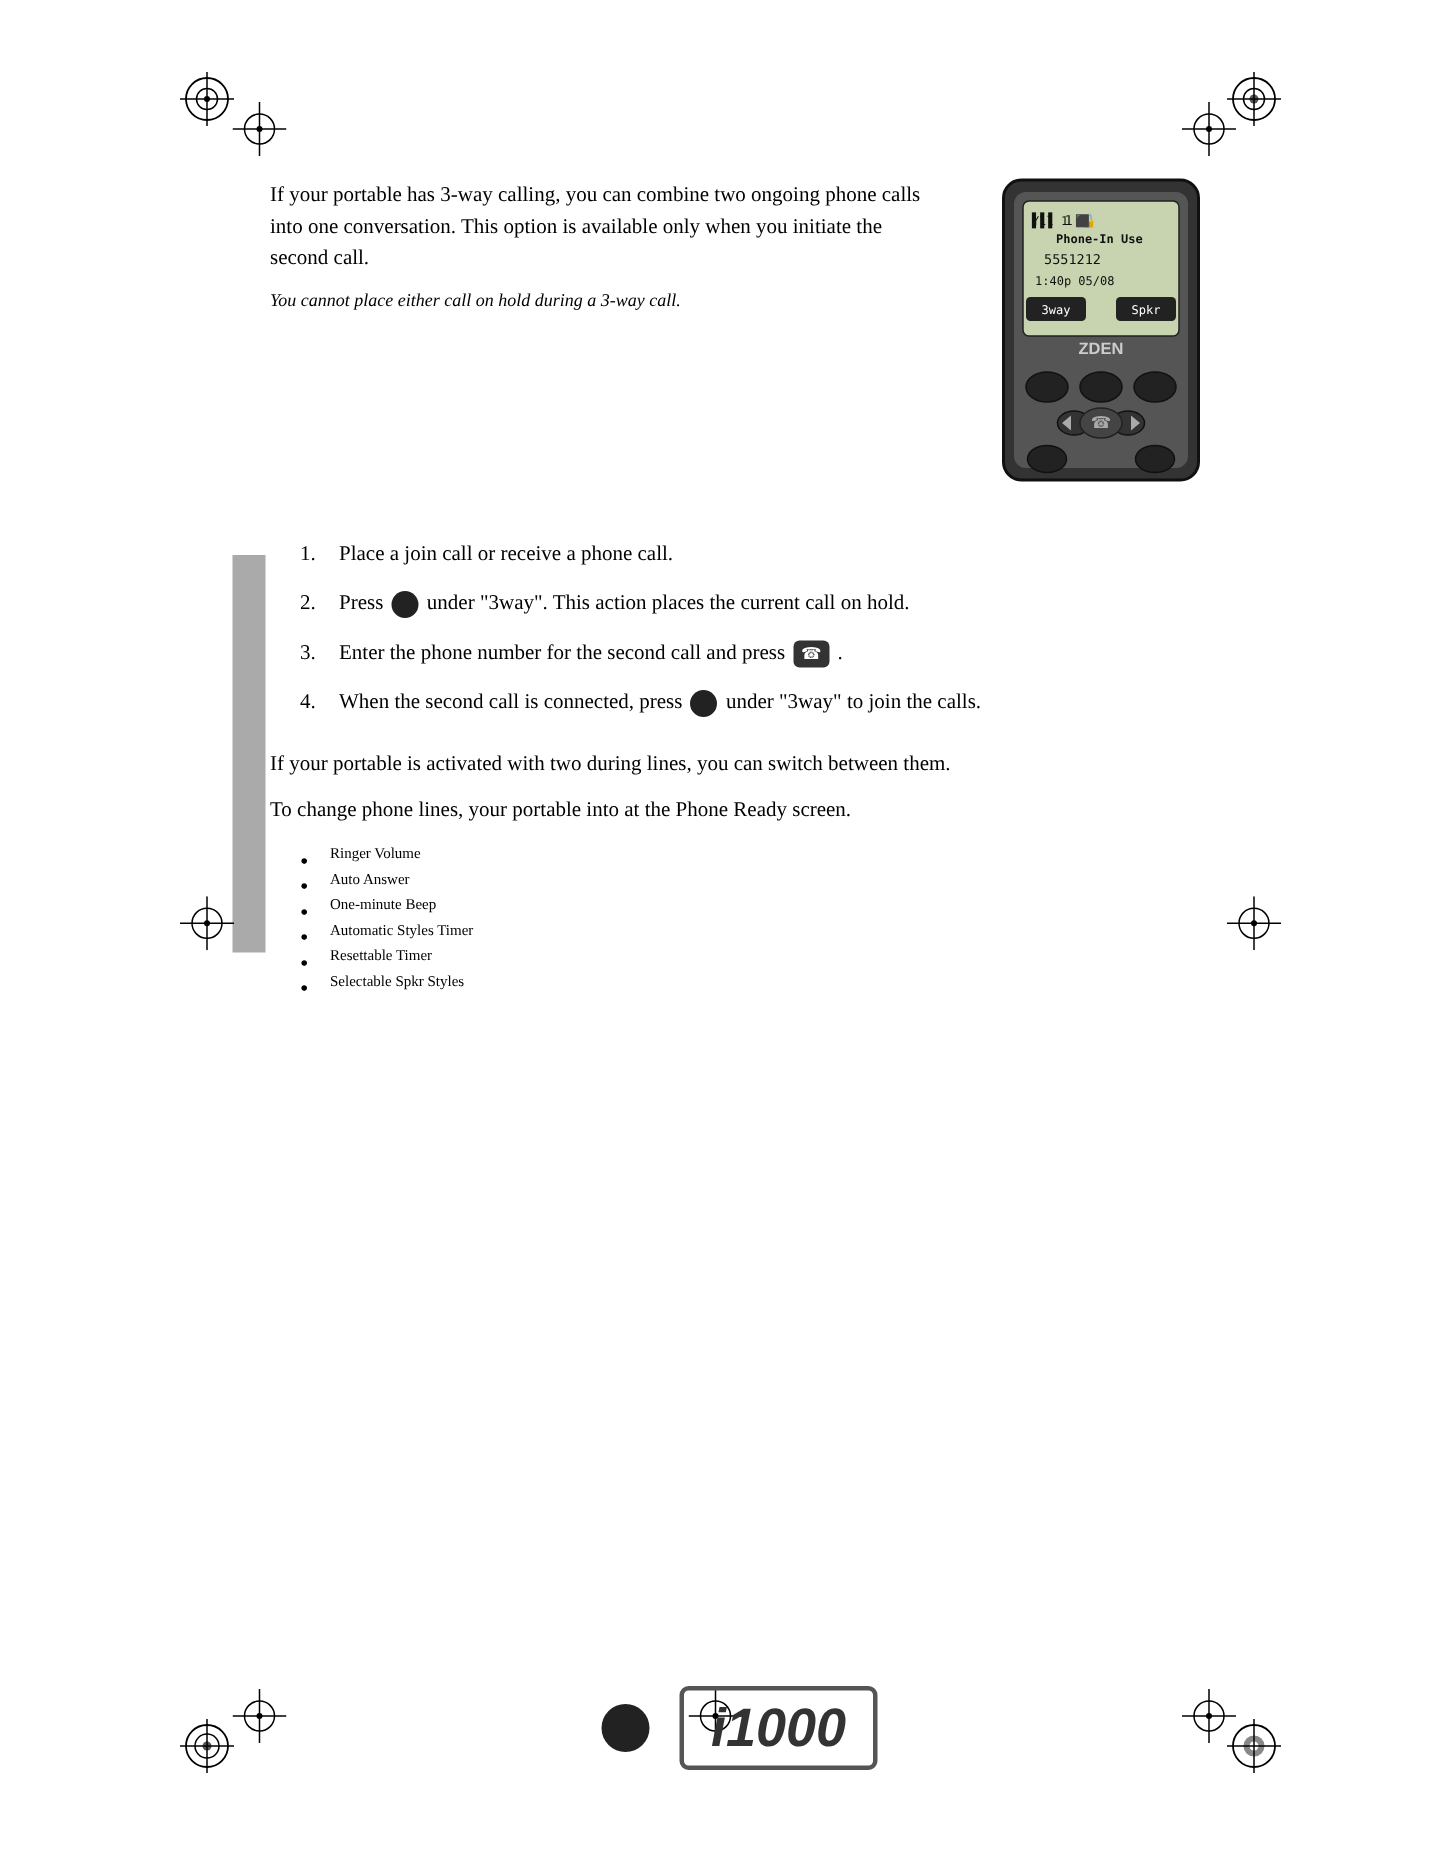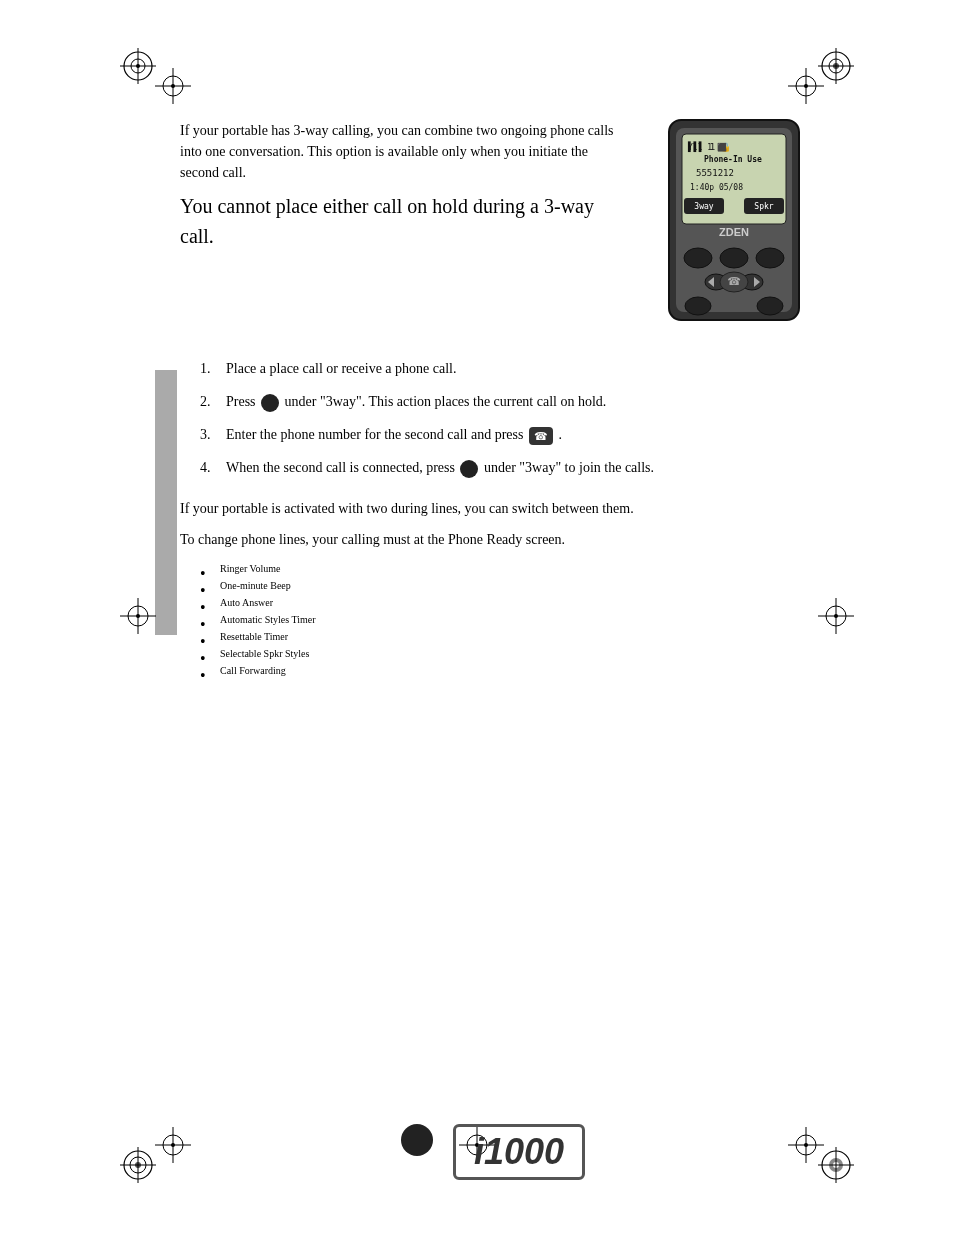--- a/index.html
+++ b/index.html
@@ -55,7 +55,8 @@
     }
 
     .top-text .italic-note {
-      font-size: 20px;
+      font-style: italic;
+      font-size: 12px;
       line-height: 1.5;
     }
 

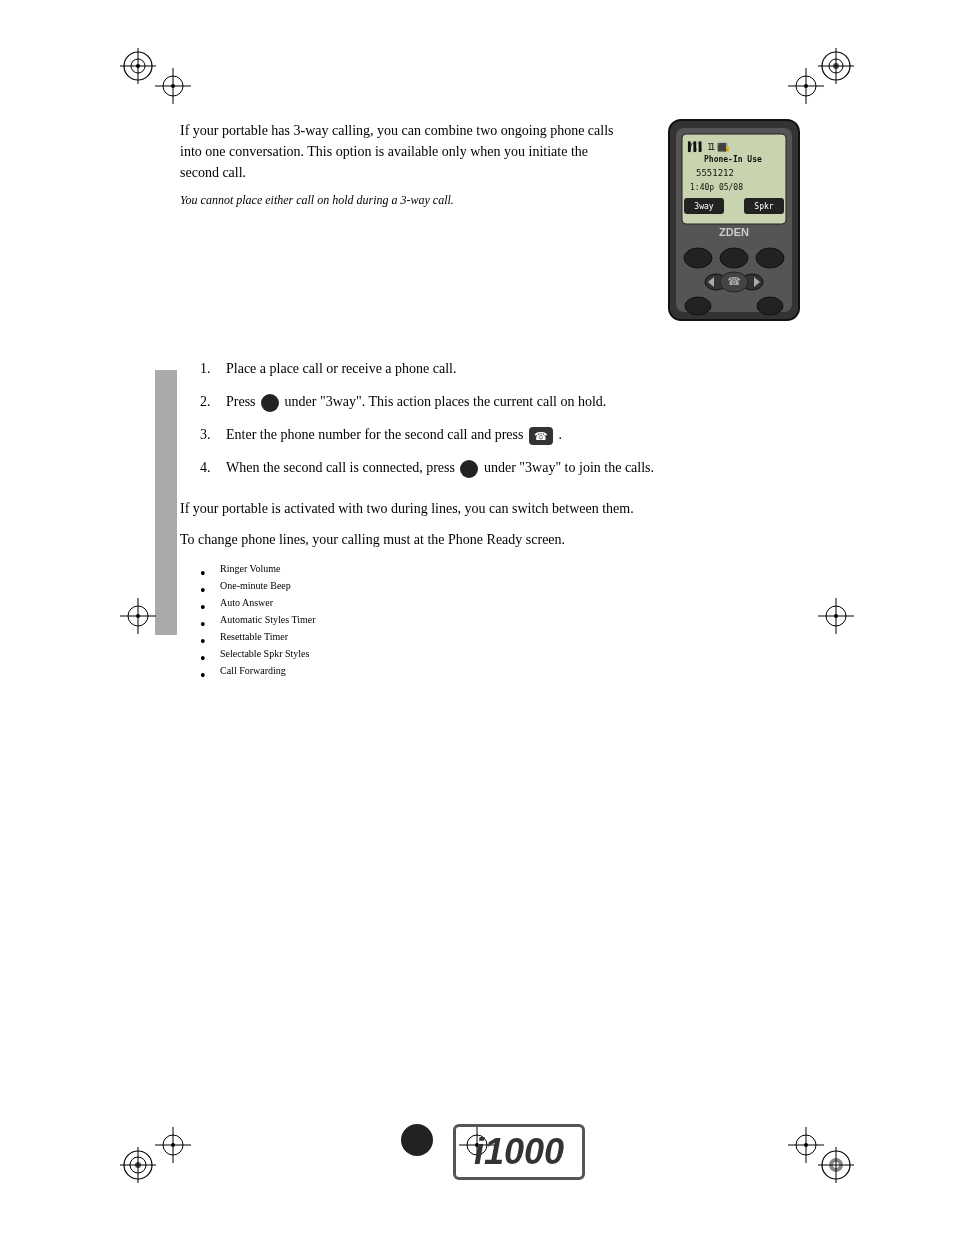--- a/index.html
+++ b/index.html
@@ -291,7 +291,7 @@
     <div class="steps">
       <div class="step">
         <span class="step-num">1.</span>
-        <span class="step-text">Place a place call or receive a phone call.</span>
+        <span class="step-text">Place a join call or receive a phone call.</span>
       </div>
       <div class="step">
         <span class="step-num">2.</span>

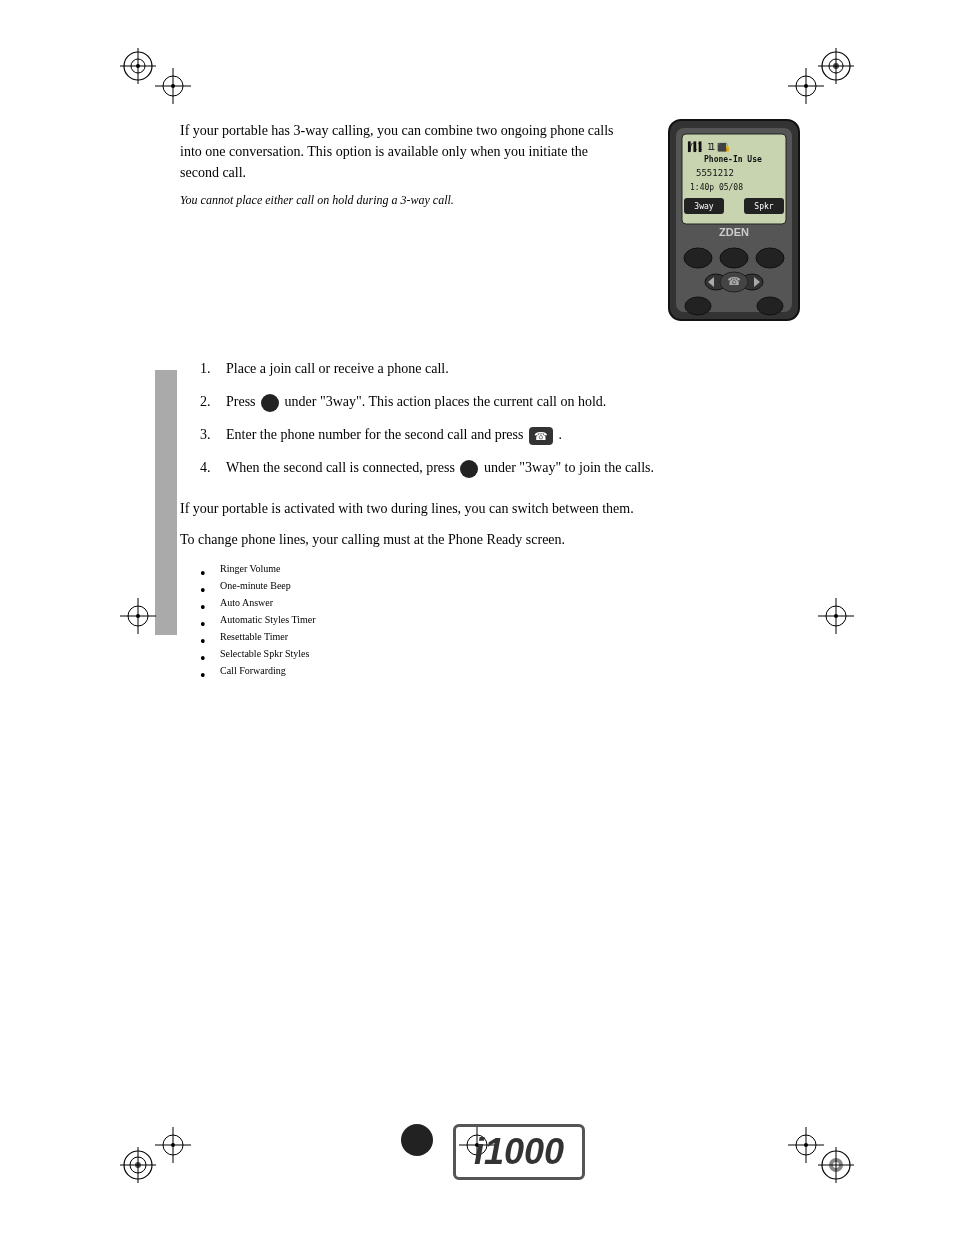--- a/index.html
+++ b/index.html
@@ -309,7 +309,7 @@
 
     <div class="second-section">
       <p>If your portable is activated with two during lines, you can switch between them.</p>
-      <p>To change phone lines, your calling must at the Phone Ready screen.</p>
+      <p>To change phone lines, your portable into at the Phone Ready screen.</p>
 
       <ul class="bullet-list">
         <li><span>Ringer Volume</span></li>

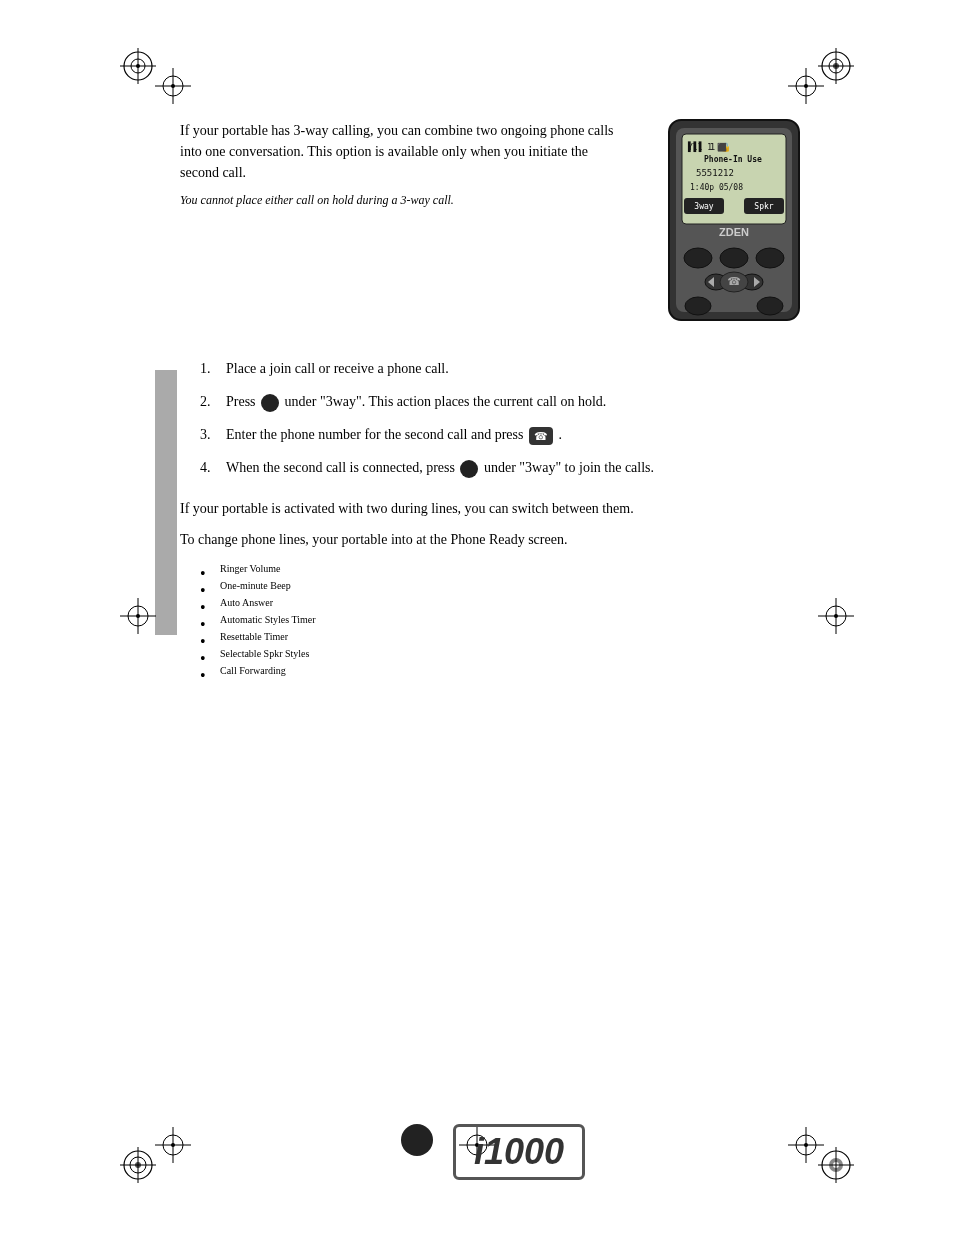--- a/index.html
+++ b/index.html
@@ -313,8 +313,8 @@
 
       <ul class="bullet-list">
         <li><span>Ringer Volume</span></li>
+        <li><span>Auto Answer</span></li>
         <li><span>One-minute Beep</span></li>
-        <li><span>Auto Answer</span></li>
         <li><span>Automatic Styles Timer</span></li>
         <li><span>Resettable Timer</span></li>
         <li><span>Selectable Spkr Styles</span></li>

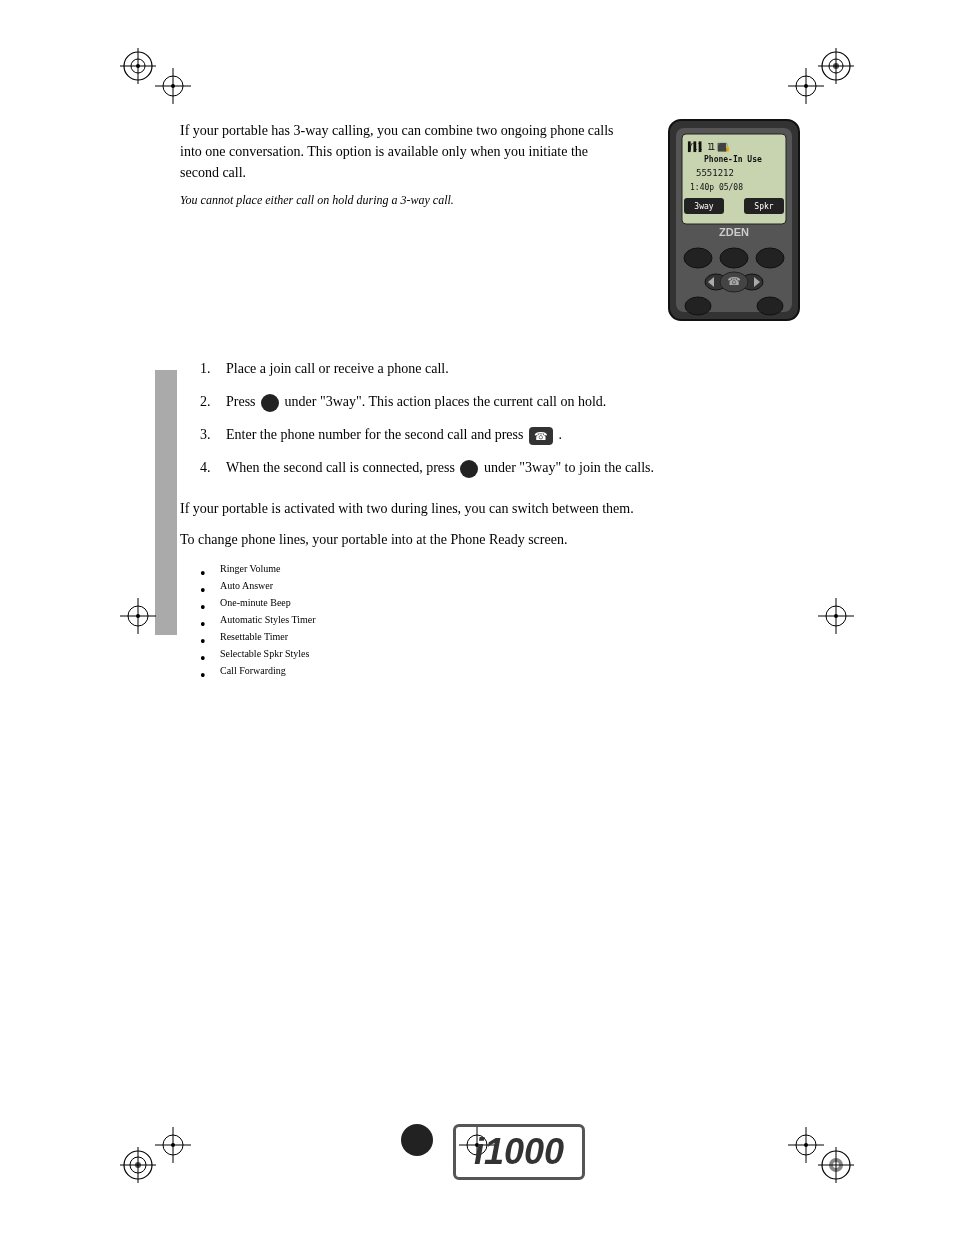--- a/index.html
+++ b/index.html
@@ -318,7 +318,6 @@
         <li><span>Automatic Styles Timer</span></li>
         <li><span>Resettable Timer</span></li>
         <li><span>Selectable Spkr Styles</span></li>
-        <li><span>Call Forwarding</span></li>
       </ul>
     </div>
   </div>

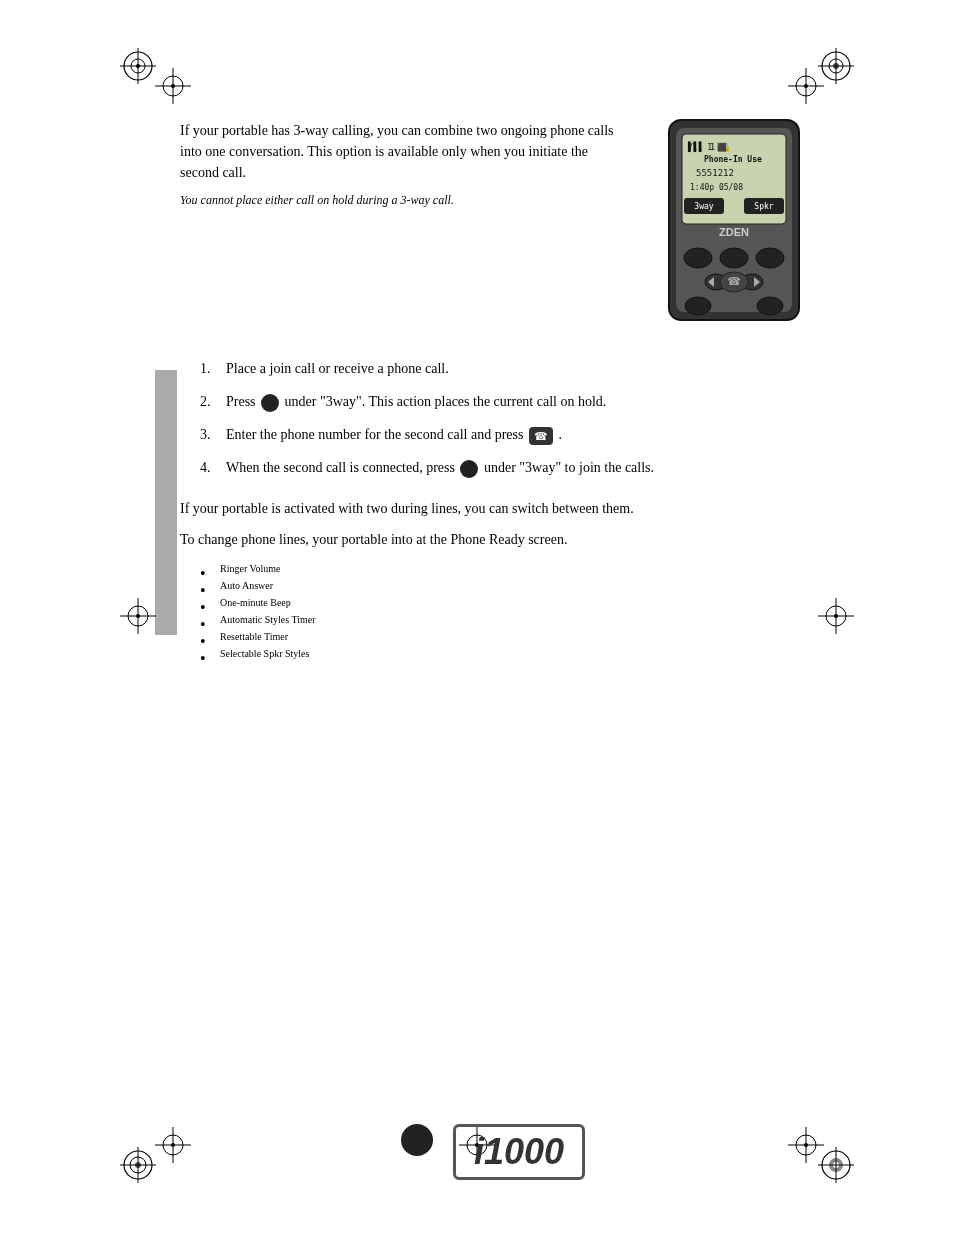--- a/index.html
+++ b/index.html
@@ -159,7 +159,7 @@
       left: 0;
       right: 0;
       display: flex;
-      align-items: flex-start;
+      align-items: center;
       justify-content: center;
       gap: 20px;
       padding-left: 32px;

